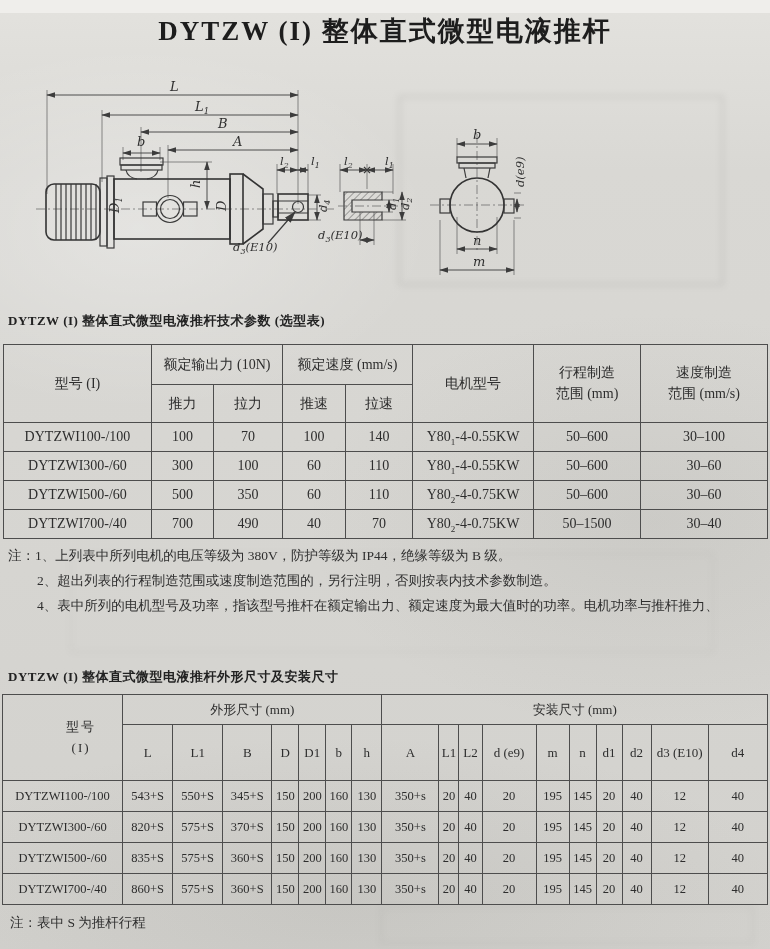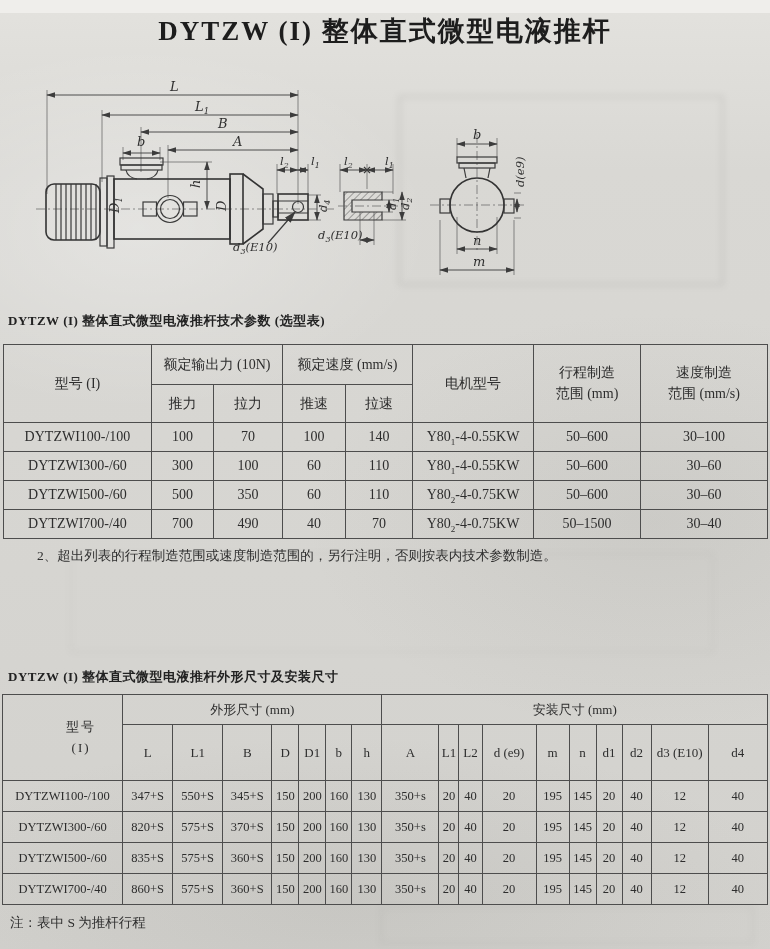--- a/index.html
+++ b/index.html
@@ -262,6 +262,7 @@
 </table>
 
 <div class="notes">
+  <div class="line n-first">注：1、上列表中所列电机的电压等级为 380V，防护等级为 IP44，绝缘等级为 B 级。</div>
   <div class="line n-num">2、超出列表的行程制造范围或速度制造范围的，另行注明，否则按表内技术参数制造。</div>
 </div>
 

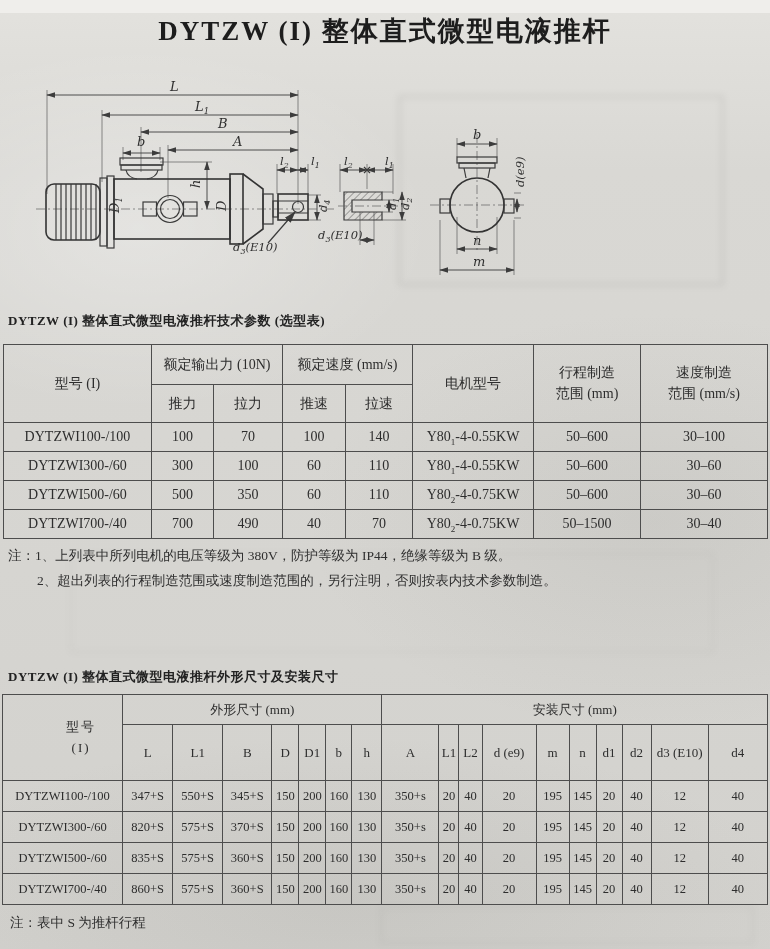--- a/index.html
+++ b/index.html
@@ -264,6 +264,7 @@
 <div class="notes">
   <div class="line n-first">注：1、上列表中所列电机的电压等级为 380V，防护等级为 IP44，绝缘等级为 B 级。</div>
   <div class="line n-num">2、超出列表的行程制造范围或速度制造范围的，另行注明，否则按表内技术参数制造。</div>
+  <div class="line n-num">4、表中所列的电机型号及功率，指该型号推杆在额定输出力、额定速度为最大值时的功率。电机功率与推杆推力、</div>
 </div>
 
 <div class="caption cap2">DYTZW (I) 整体直式微型电液推杆外形尺寸及安装尺寸</div>

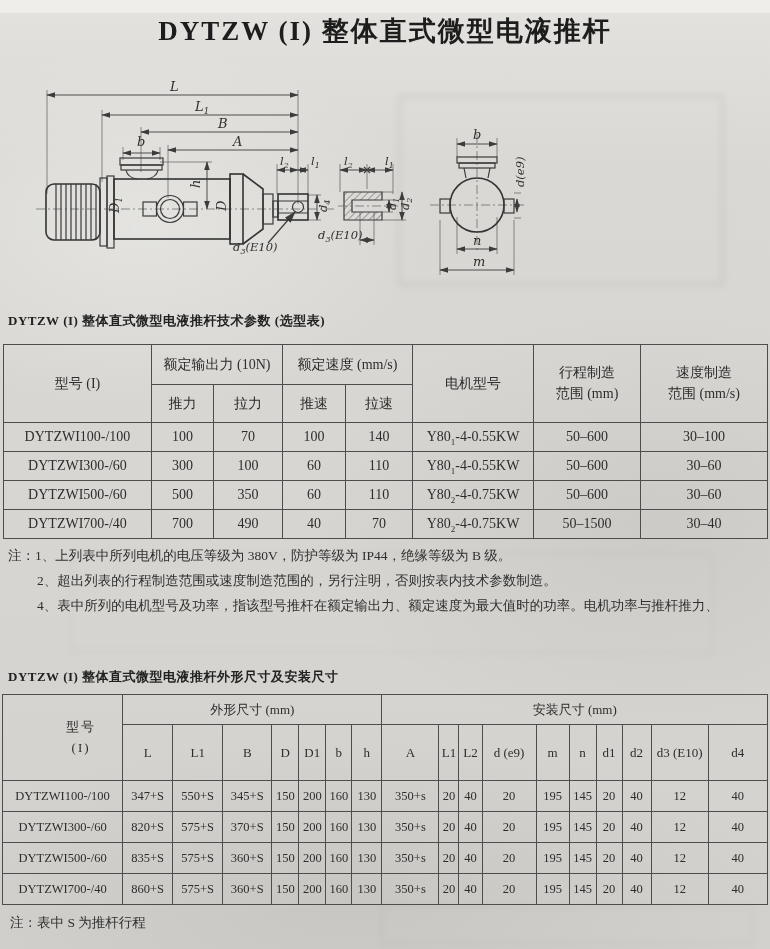--- a/index.html
+++ b/index.html
@@ -322,7 +322,7 @@
   <tbody>
       <tr>
         <td>DYTZWI100-/100</td>
-        <td>347+S</td>
+        <td>543+S</td>
         <td>550+S</td>
         <td>345+S</td>
         <td>150</td>

